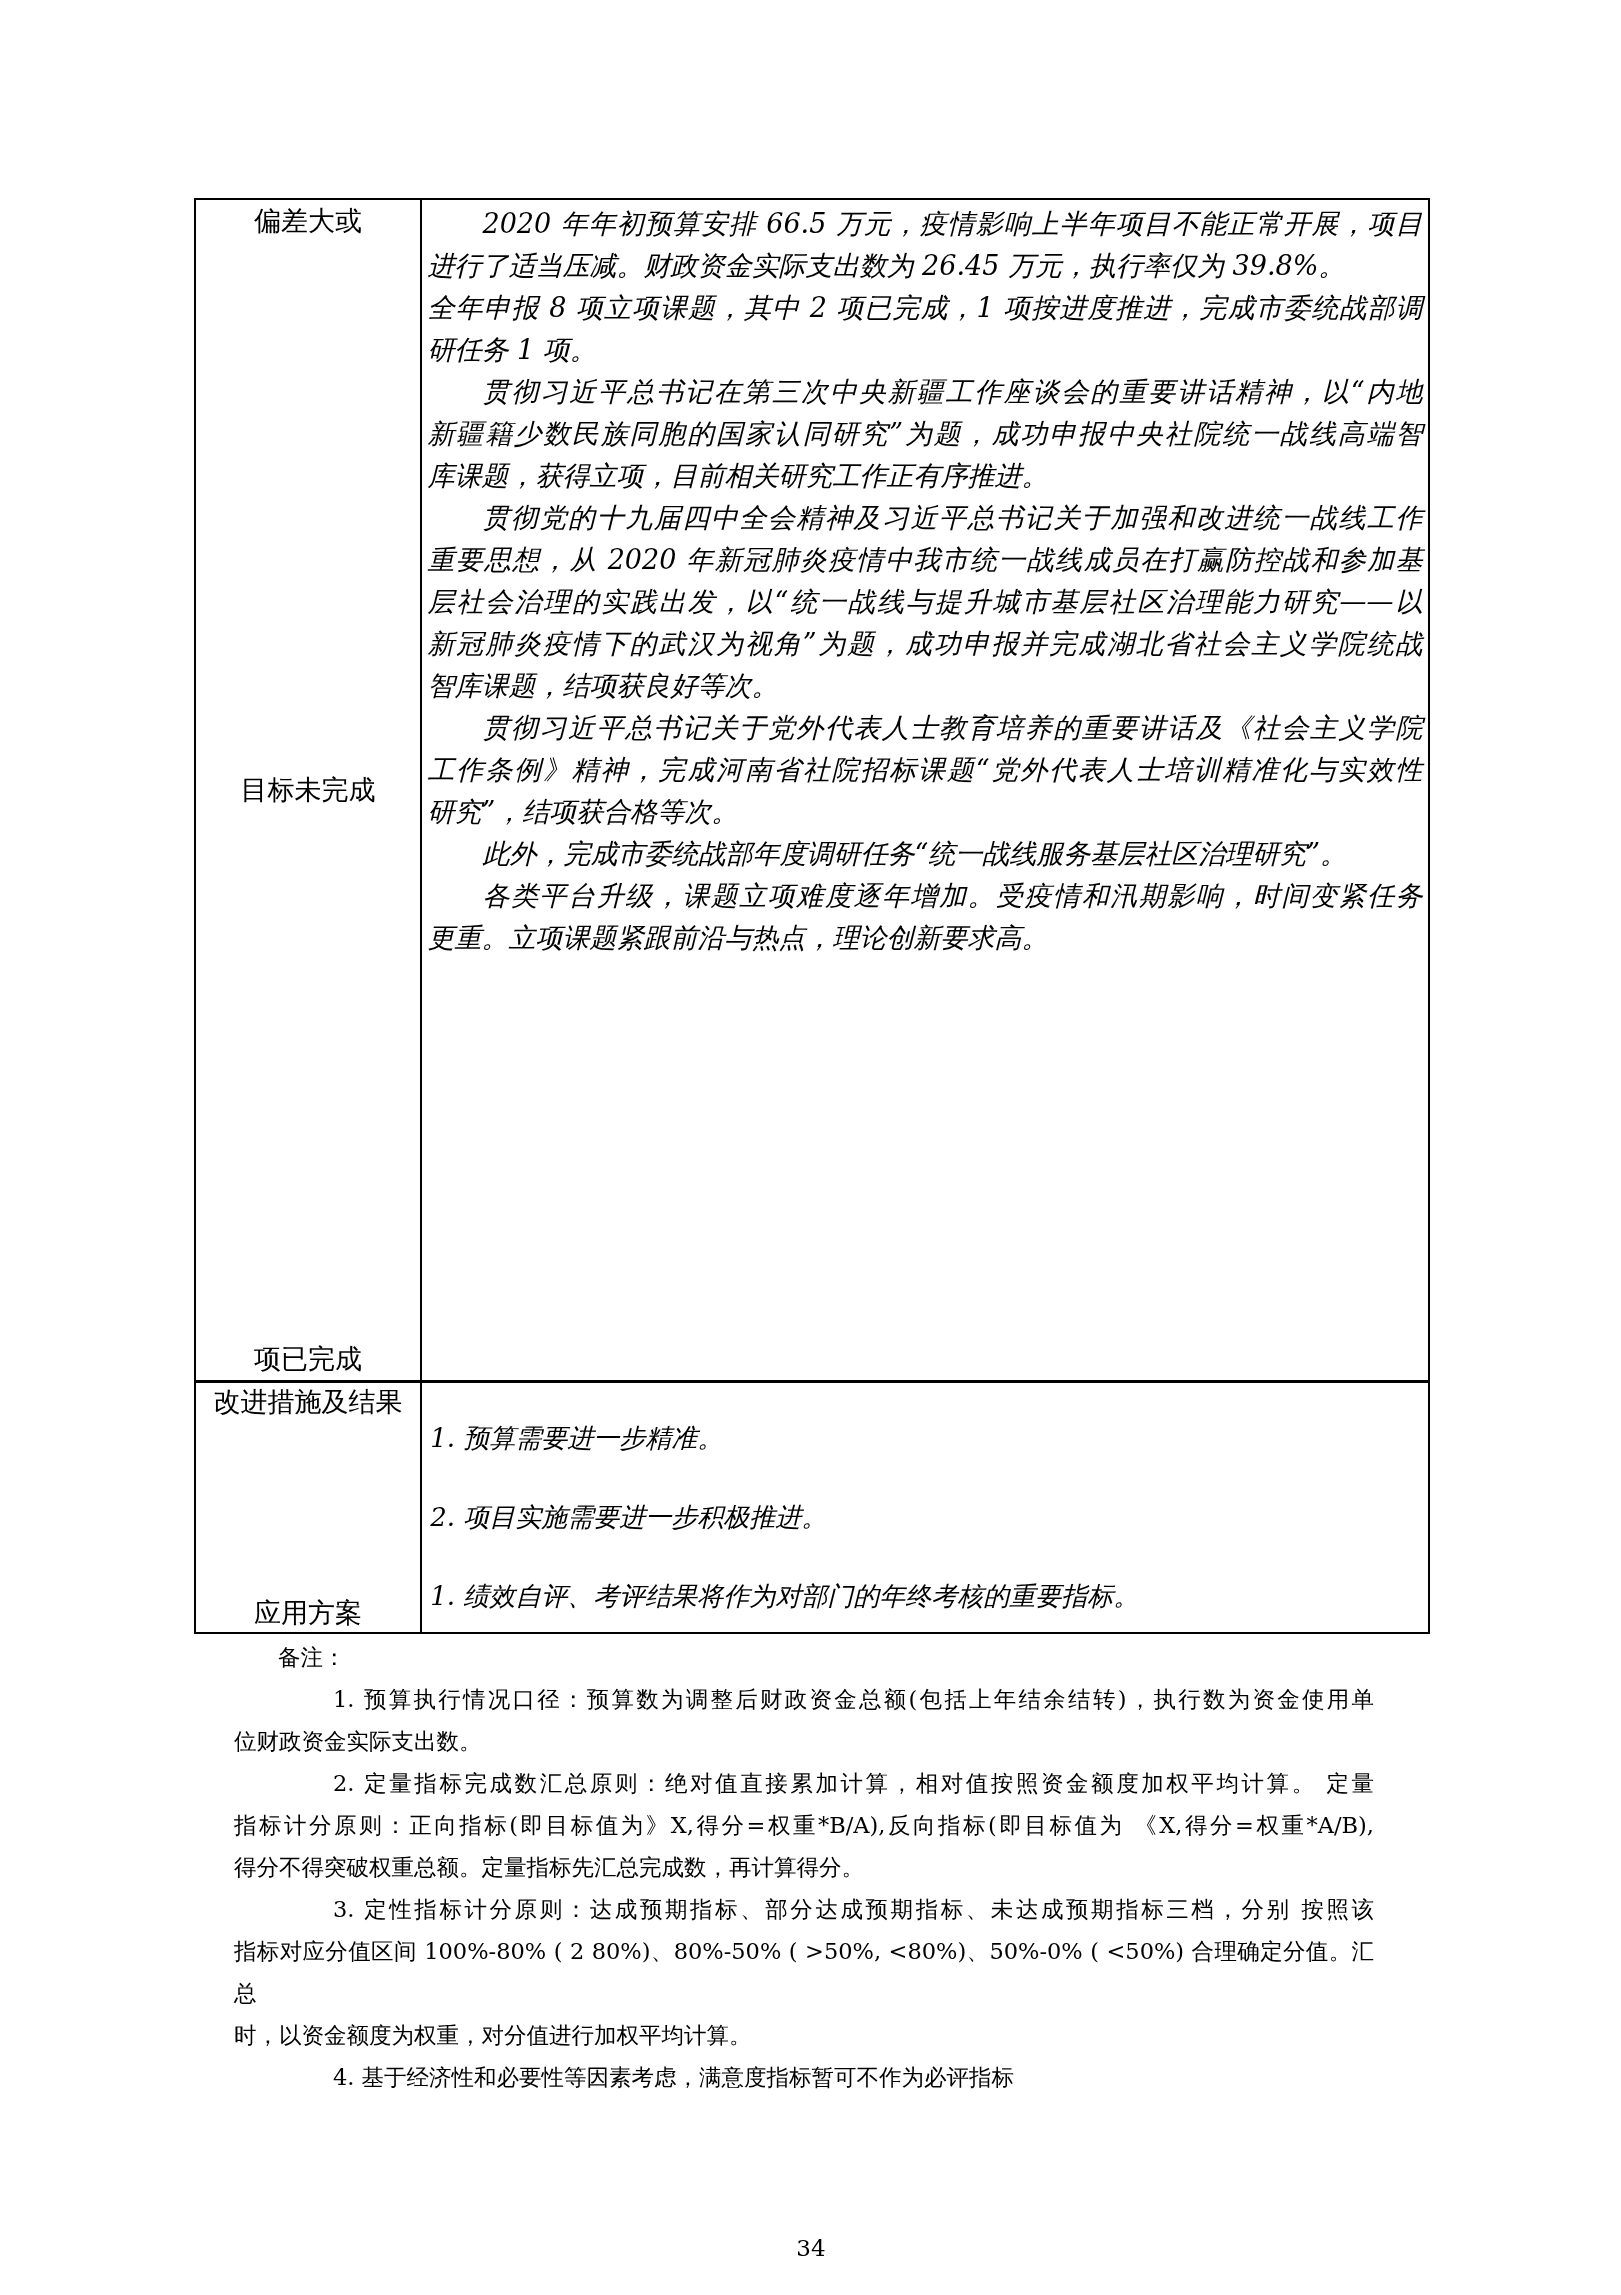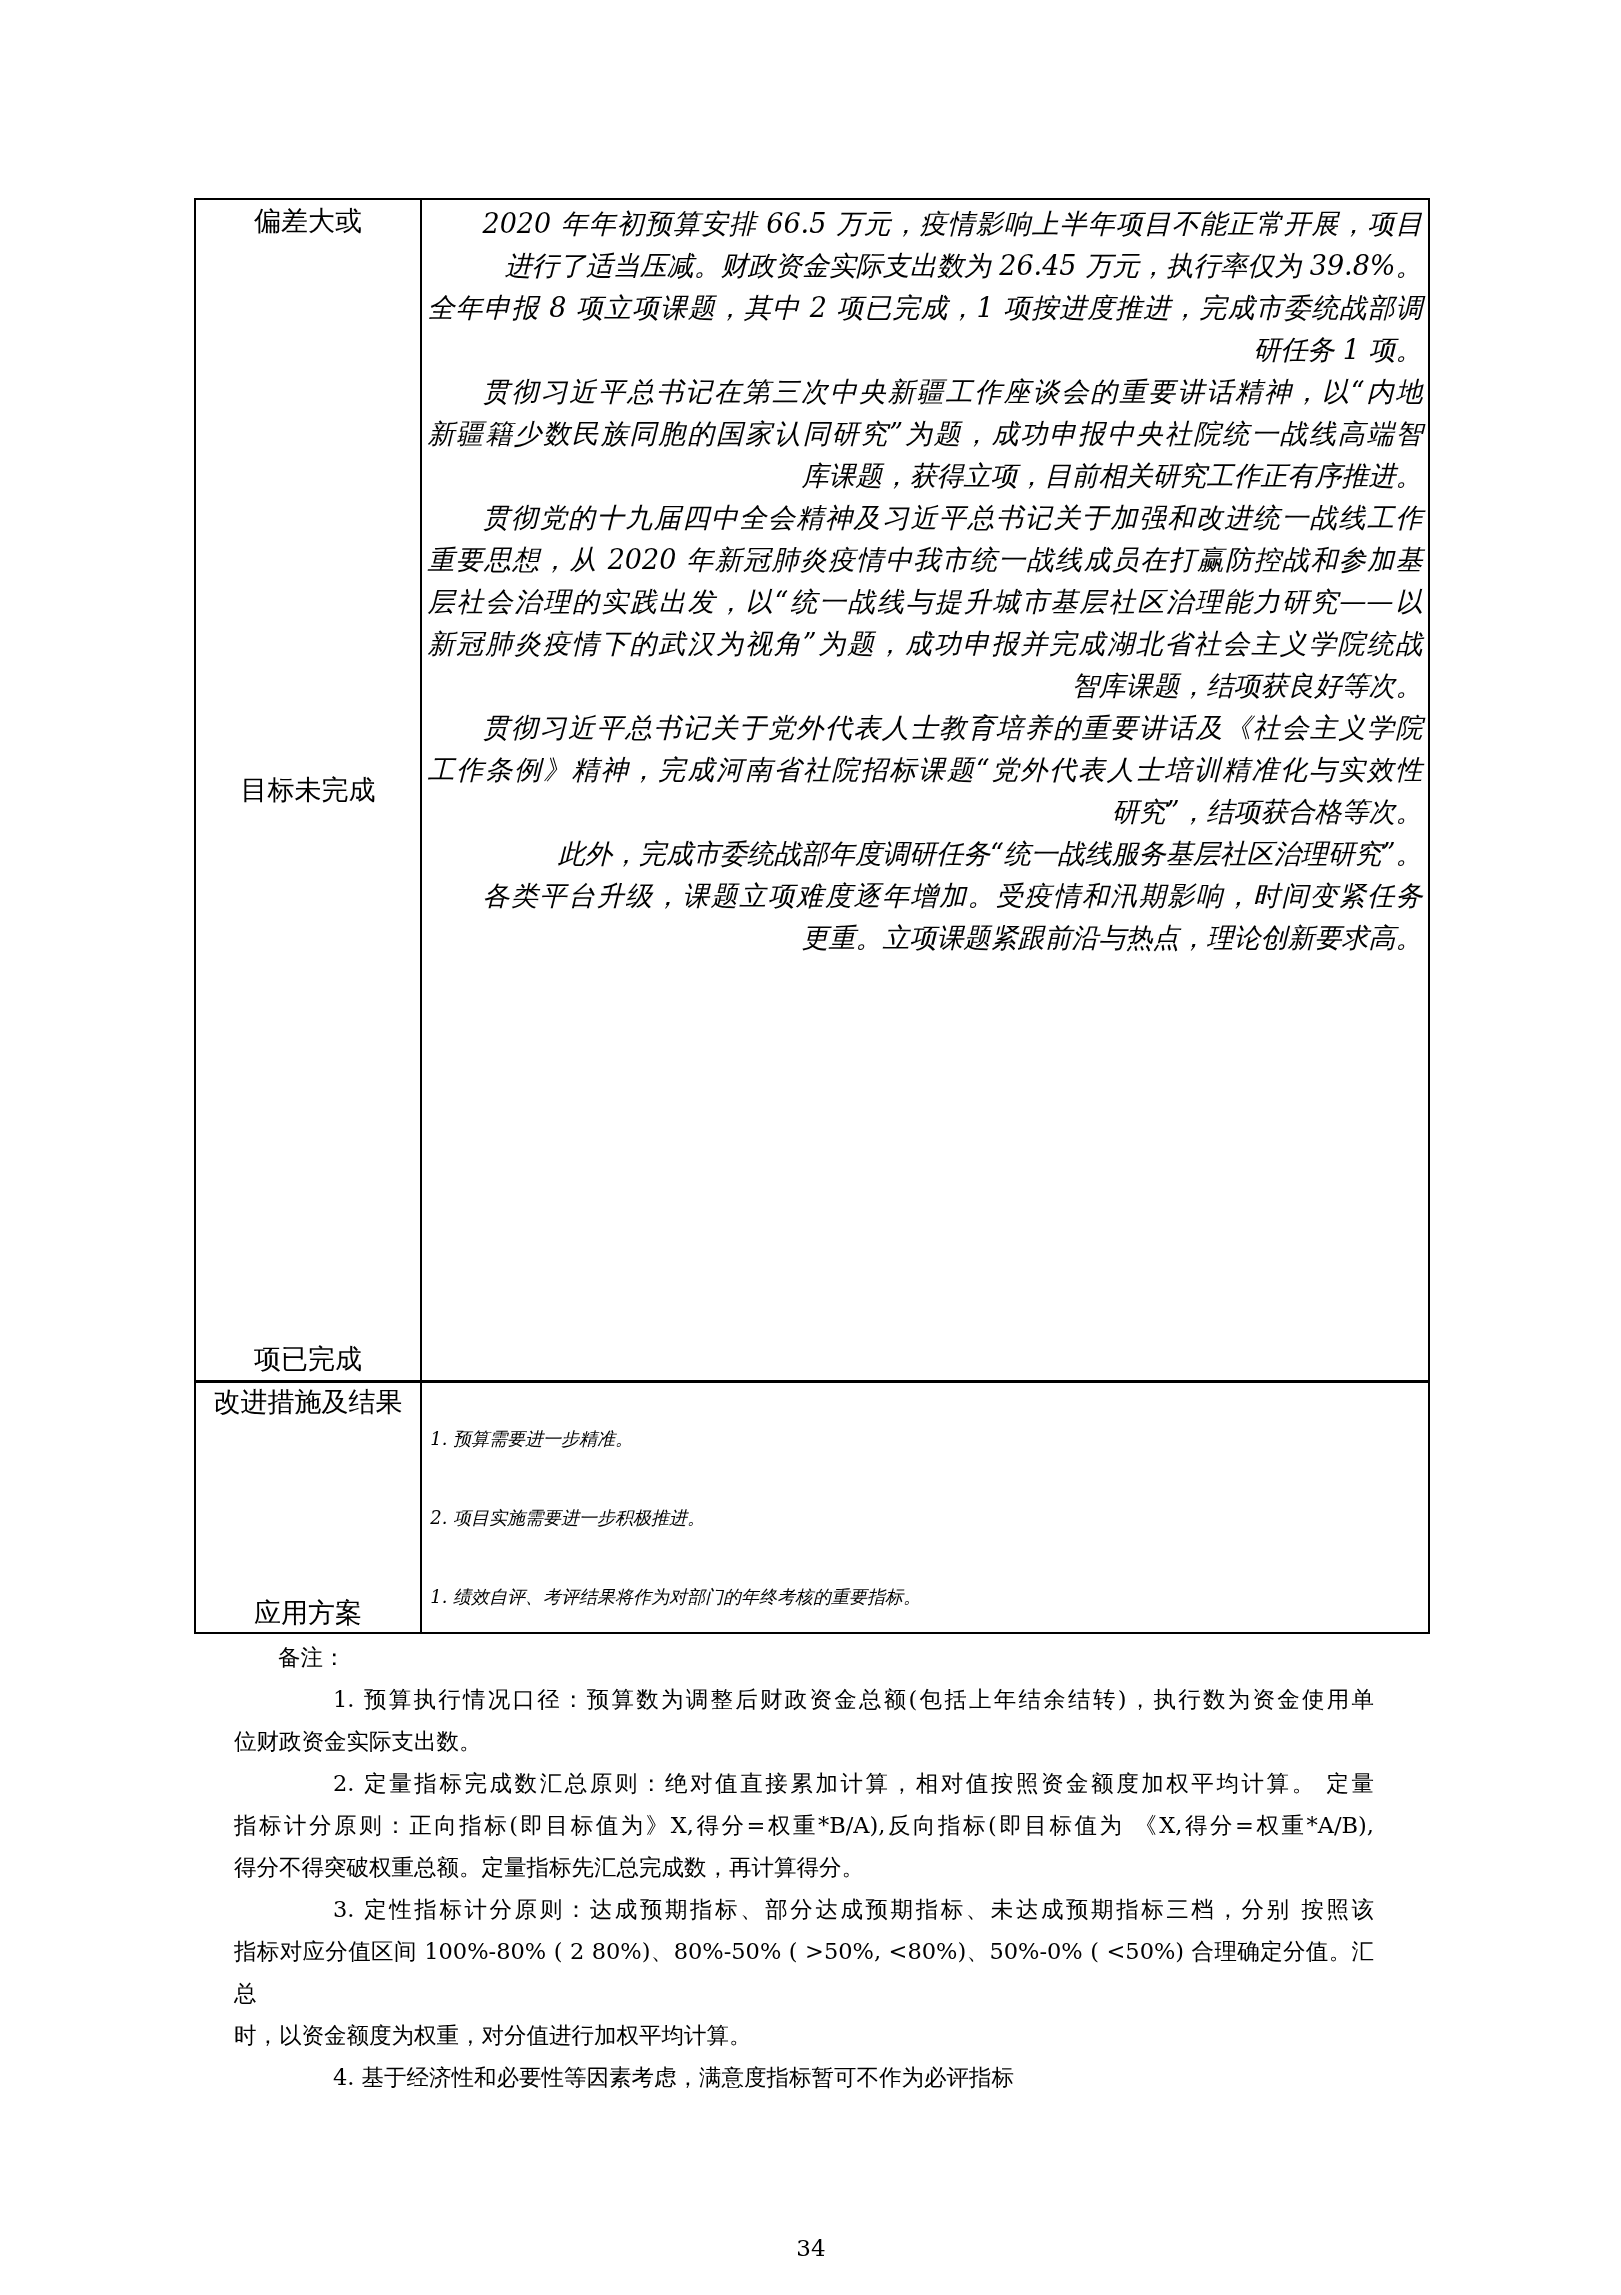--- a/index.html
+++ b/index.html
@@ -48,7 +48,7 @@
     font-size: 27px;
     line-height: 42px;
     height: 42px;
-    text-align: right;
+    text-align: left;
     white-space: pre;
   }
   .tline.ind { padding-left: 55px; }

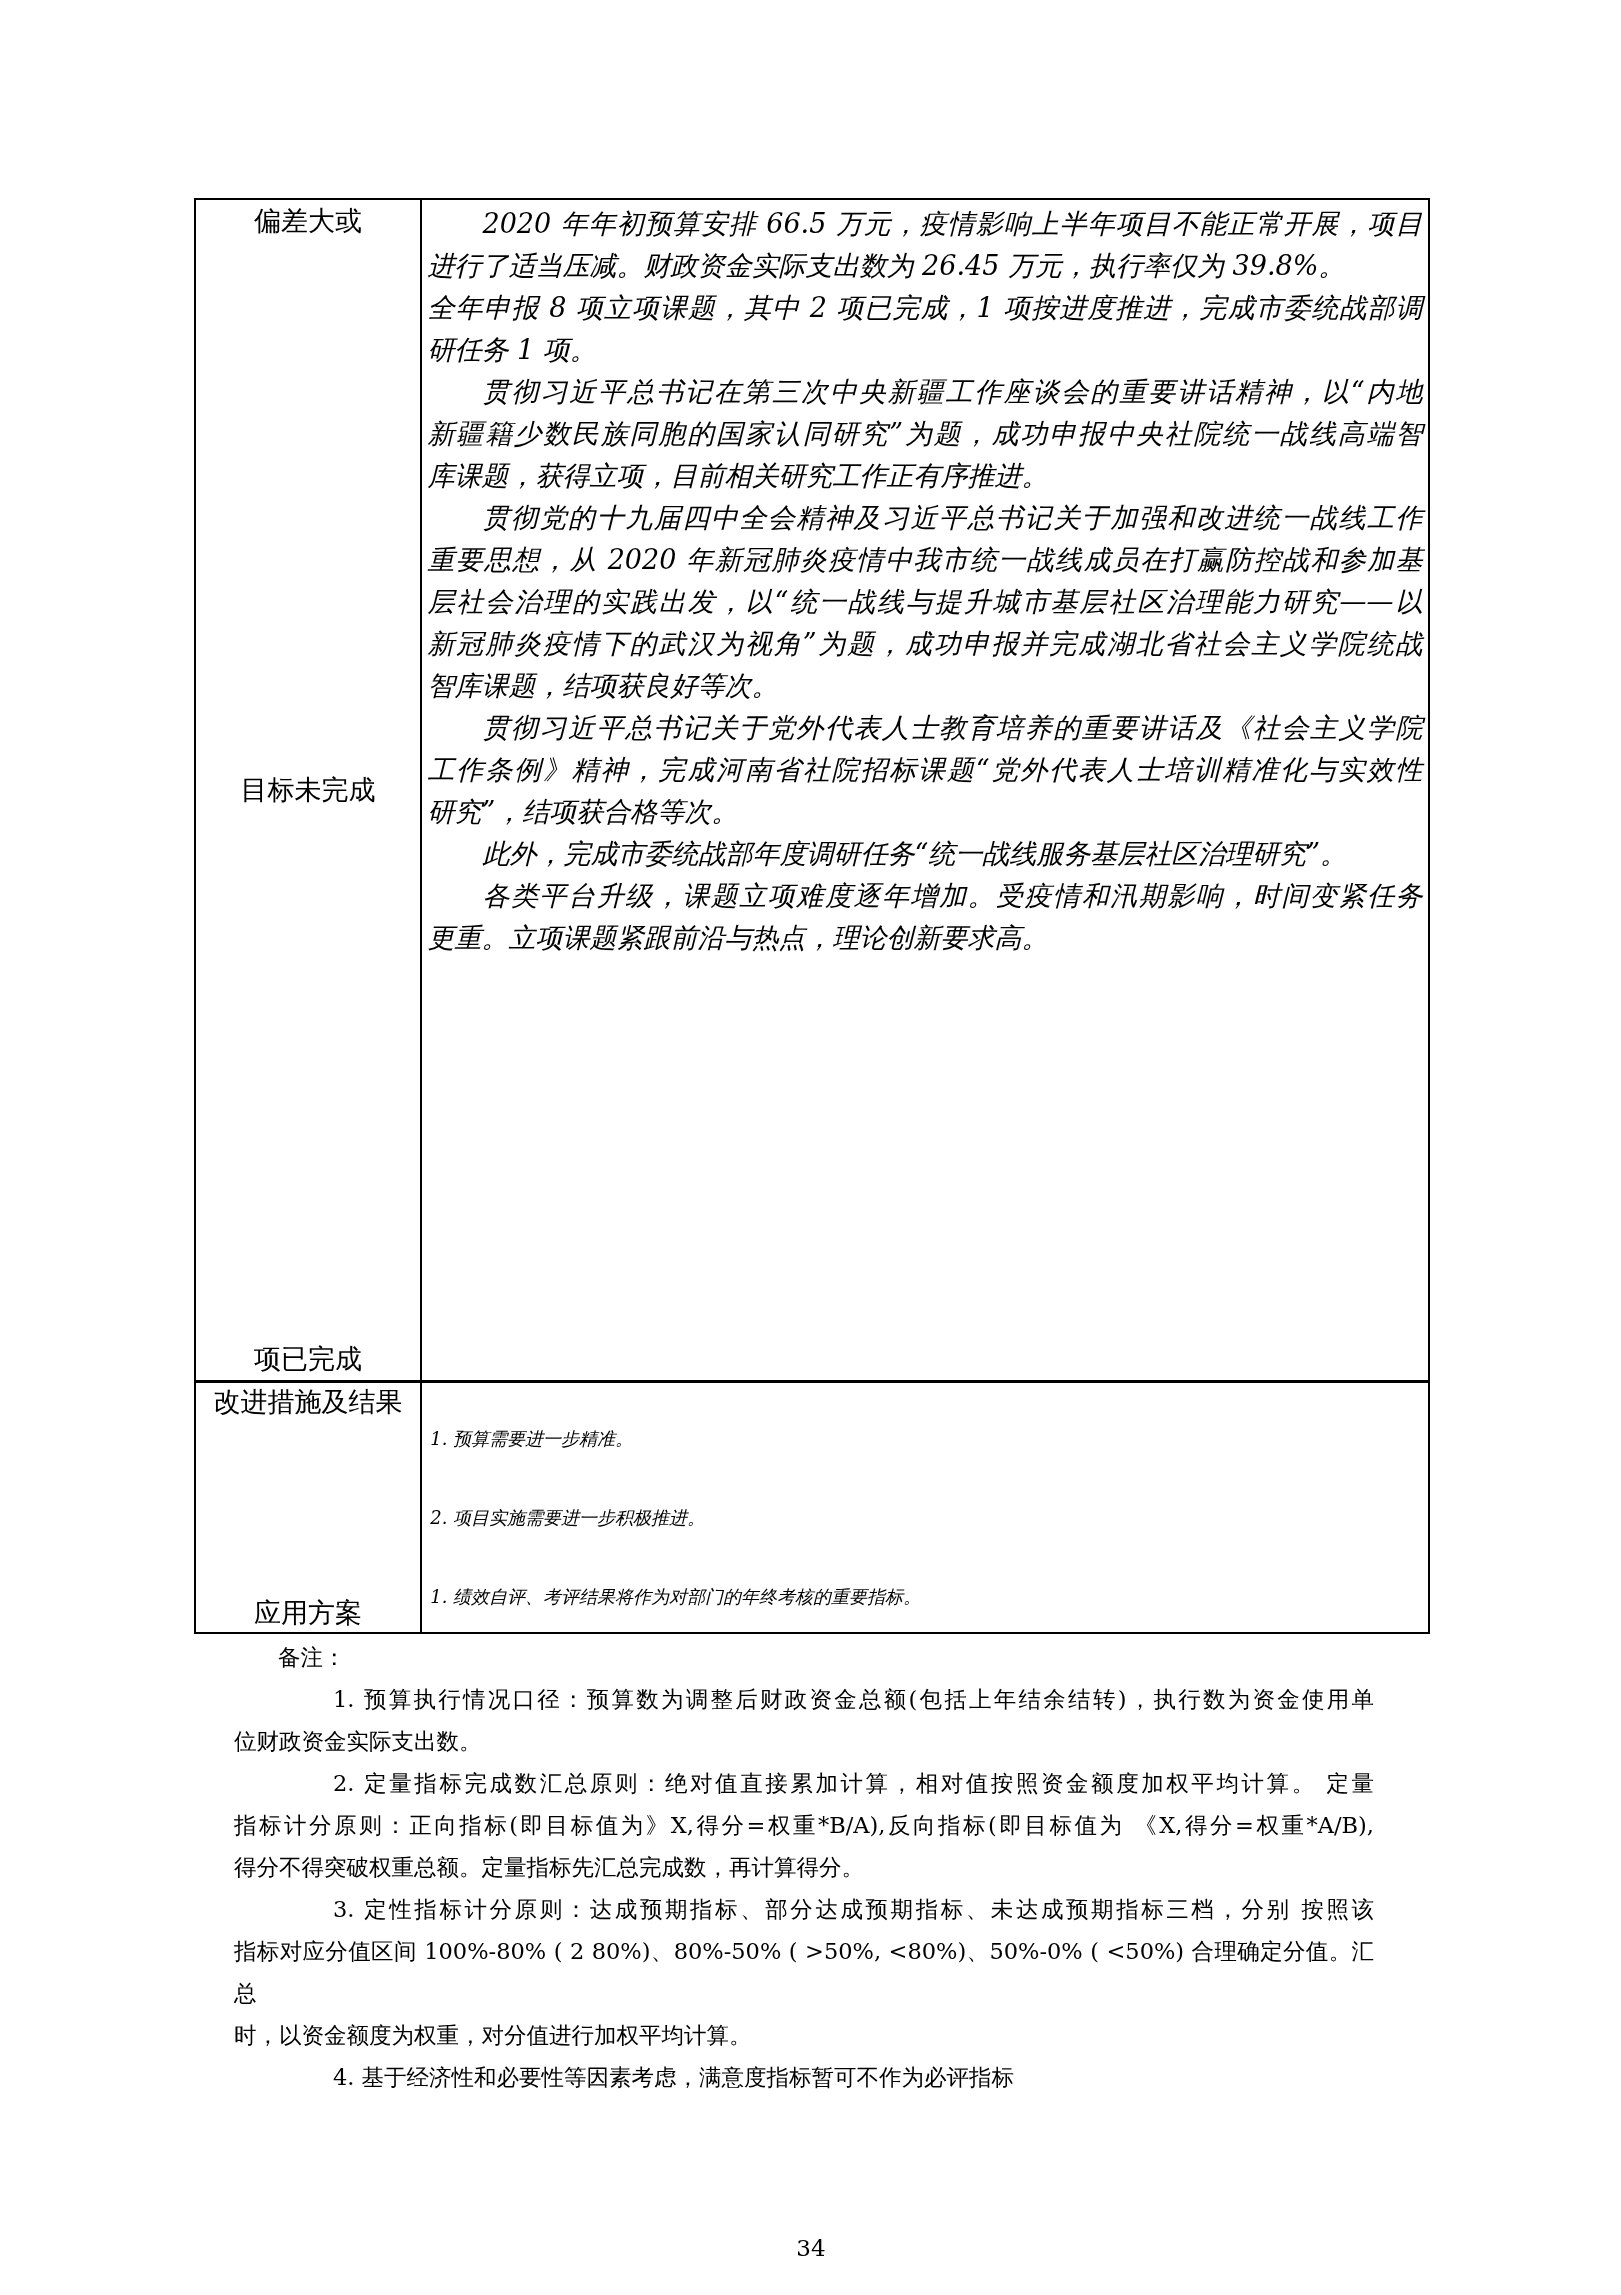--- a/index.html
+++ b/index.html
@@ -61,7 +61,7 @@
     row-gap: 52px;
     overflow: hidden;
   }
-  .item { font-size: 18px; line-height: 27px; white-space: pre; }
+  .item { font-size: 26px; line-height: 27px; white-space: pre; }
   
   .notes {
     position: absolute;

